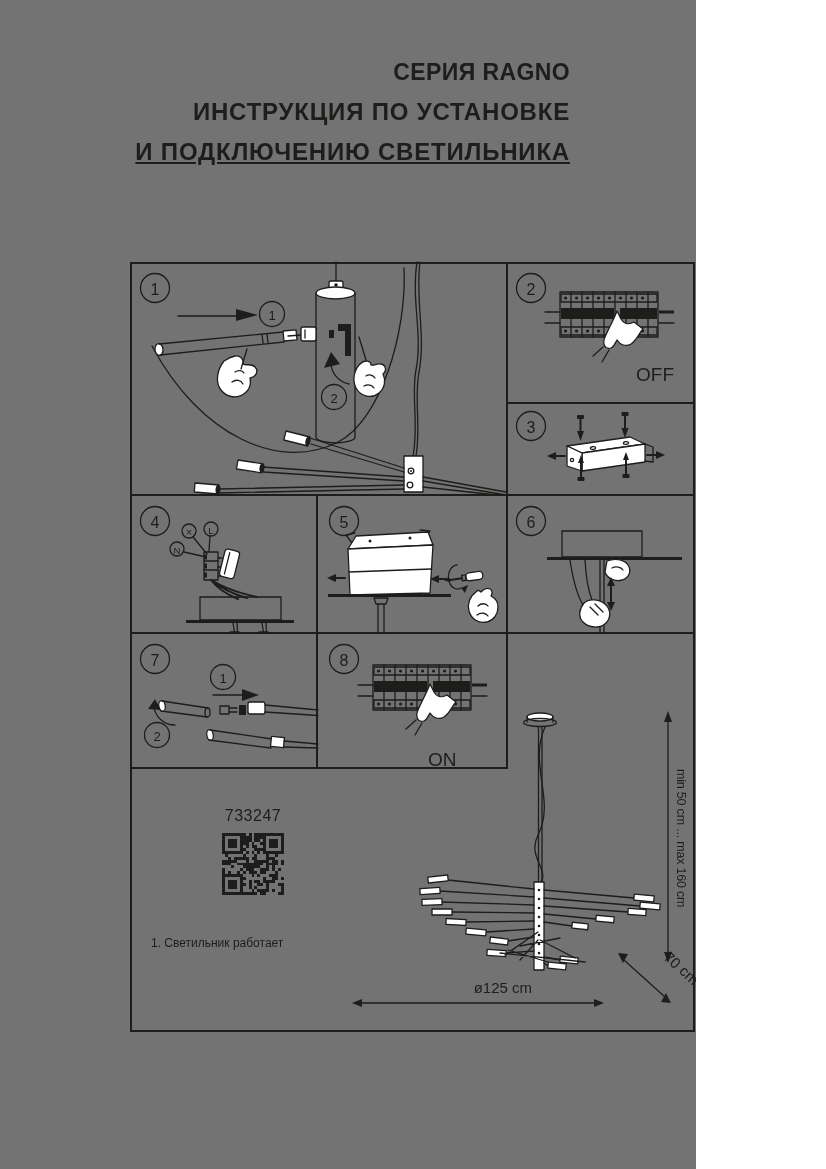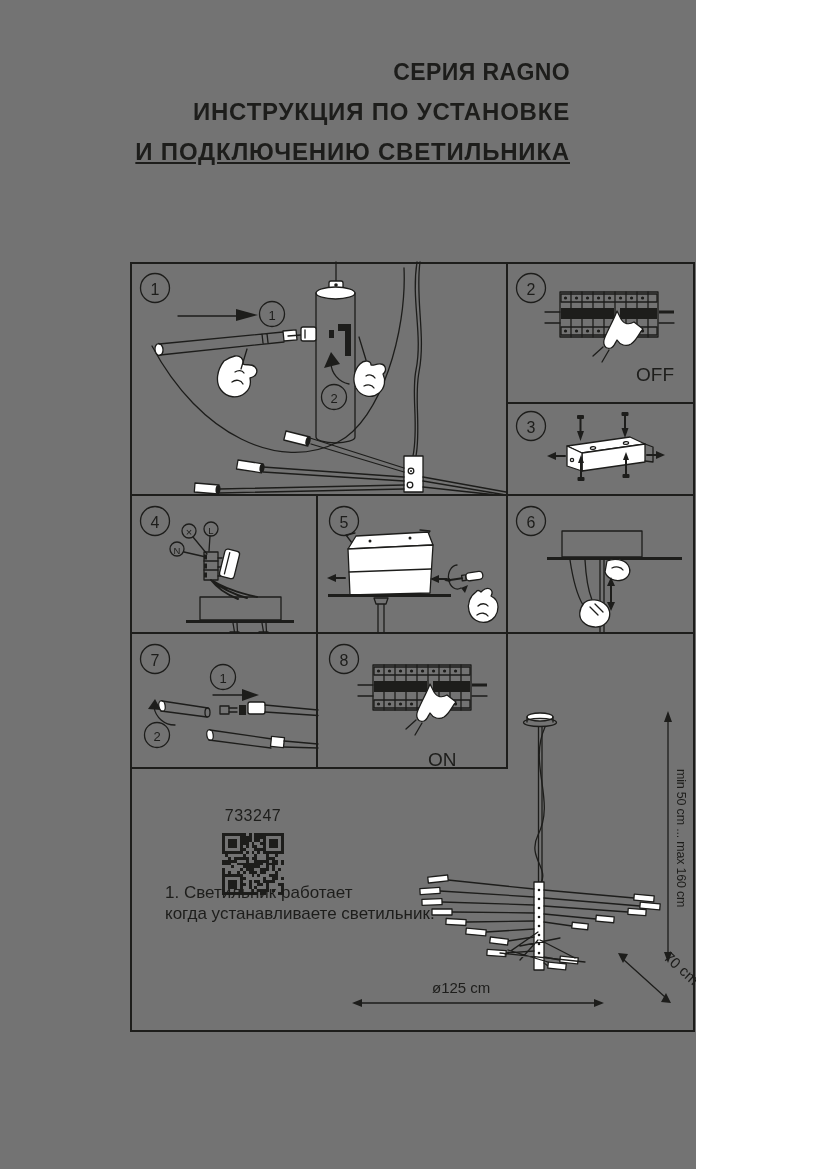--- a/index.html
+++ b/index.html
@@ -26,7 +26,7 @@
   .artnum{position:absolute;left:193px;top:807px;width:120px;text-align:center;
           font-size:16px;font-weight:normal;letter-spacing:.5px;}
   .qr{position:absolute;left:222px;top:833px;width:62px;height:62px;}
-  .notes{position:absolute;left:151px;top:883px;font-size:17px;line-height:20.5px;margin-left:14px;}
+  .notes{position:absolute;left:151px;top:933px;font-size:12px;line-height:20.5px;}
   .dim-h{position:absolute;left:688px;top:769px;font-size:12.5px;letter-spacing:-.2px;
          transform:rotate(90deg);transform-origin:0 0;white-space:nowrap;}
   .dim-d{position:absolute;left:432px;top:979px;width:100px;text-align:left;font-size:15px;}

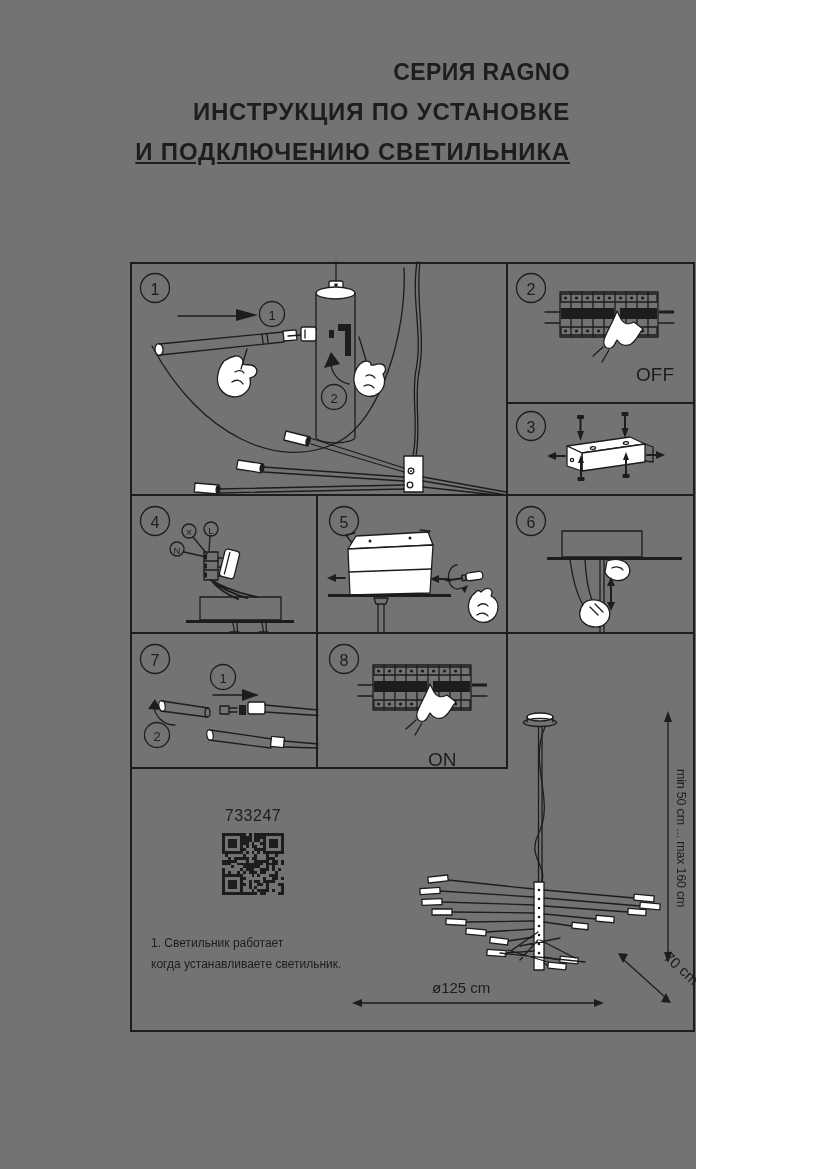--- a/index.html
+++ b/index.html
@@ -576,7 +576,6 @@
 
   <div class="notes">
     <div>1. Светильник работает</div>
-    <div>когда устанавливаете светильник.</div>
   </div>
 
   <span class="dim-h">min 50 cm ... max 160 cm</span>

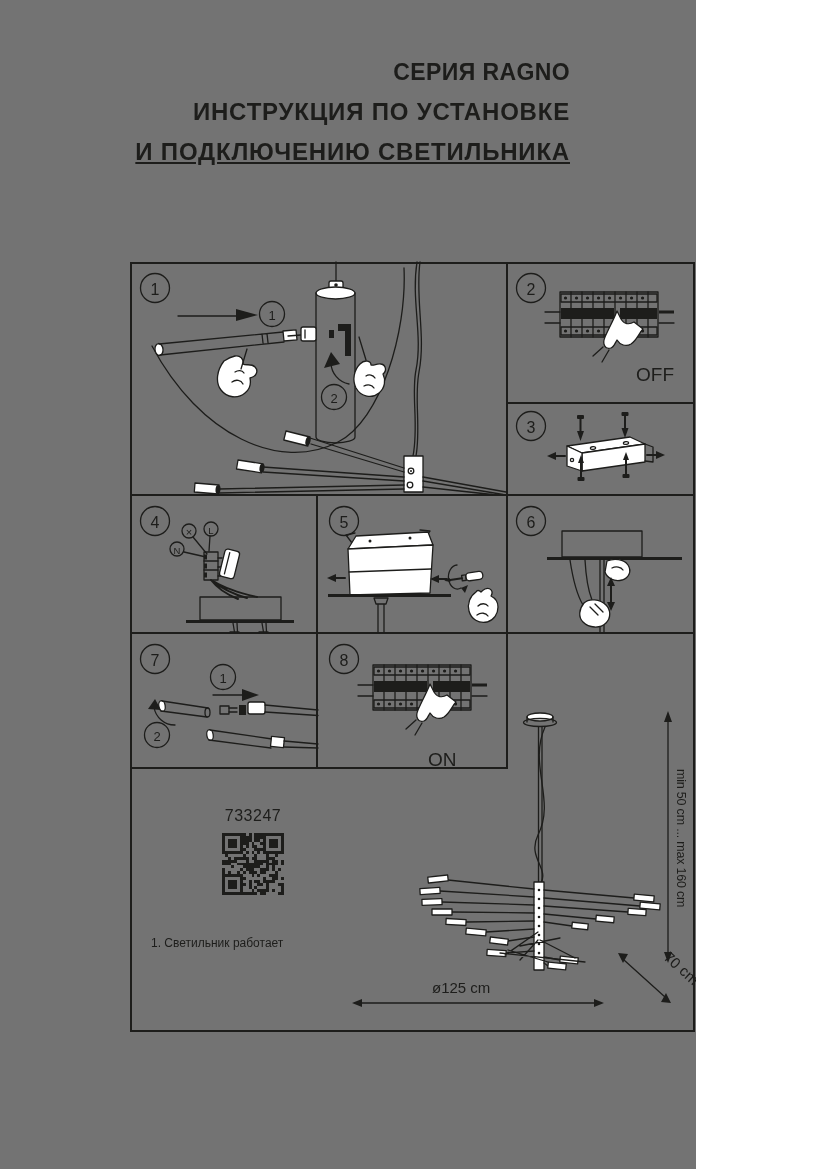--- a/index.html
+++ b/index.html
@@ -29,7 +29,7 @@
   .notes{position:absolute;left:151px;top:933px;font-size:12px;line-height:20.5px;}
   .dim-h{position:absolute;left:688px;top:769px;font-size:12.5px;letter-spacing:-.2px;
          transform:rotate(90deg);transform-origin:0 0;white-space:nowrap;}
-  .dim-d{position:absolute;left:432px;top:979px;width:100px;text-align:left;font-size:15px;}
+  .dim-d{position:absolute;left:432px;top:979px;width:100px;text-align:right;font-size:15px;}
   .dim-70{position:absolute;left:672px;top:948px;font-size:15px;white-space:nowrap;
           transform:rotate(42deg);transform-origin:0 0;}
 </style>

